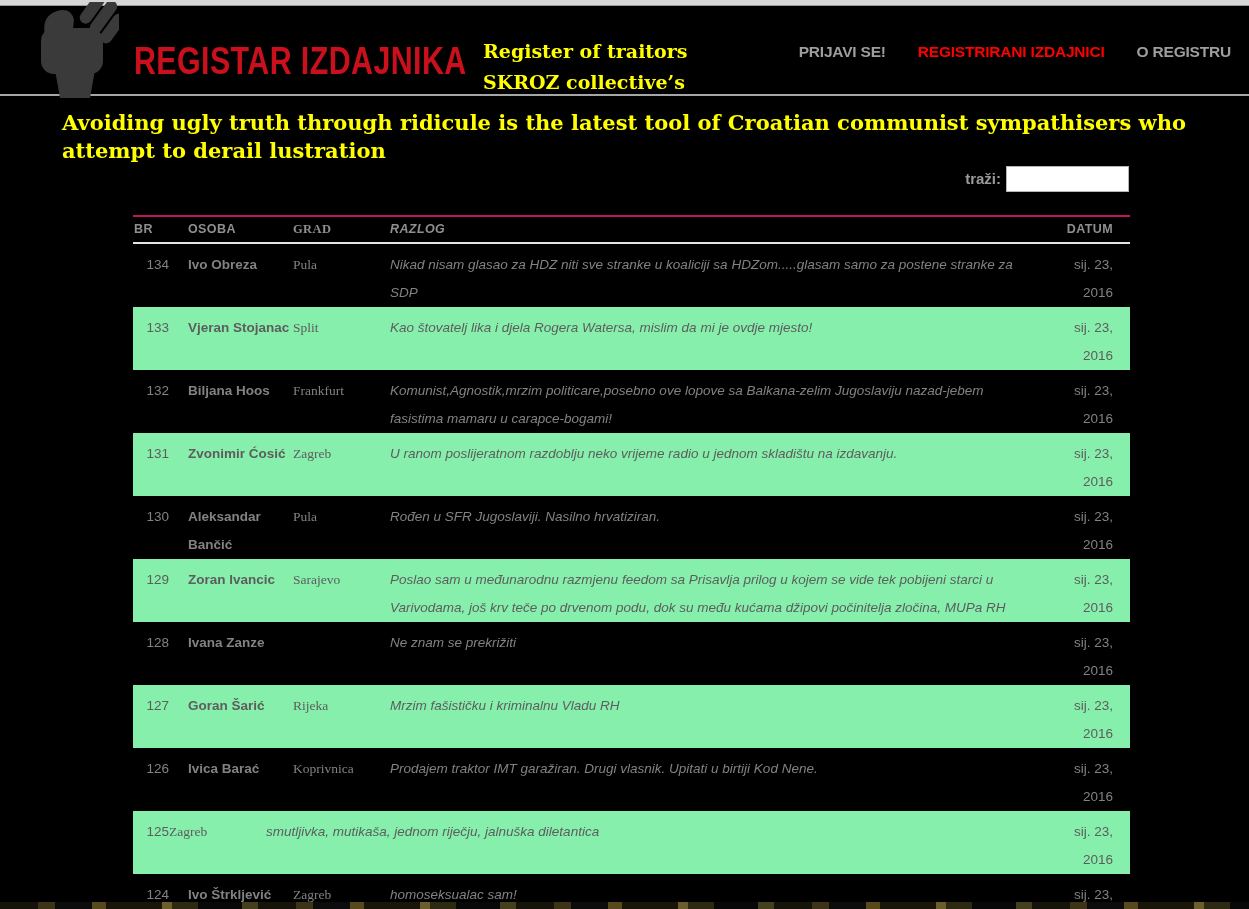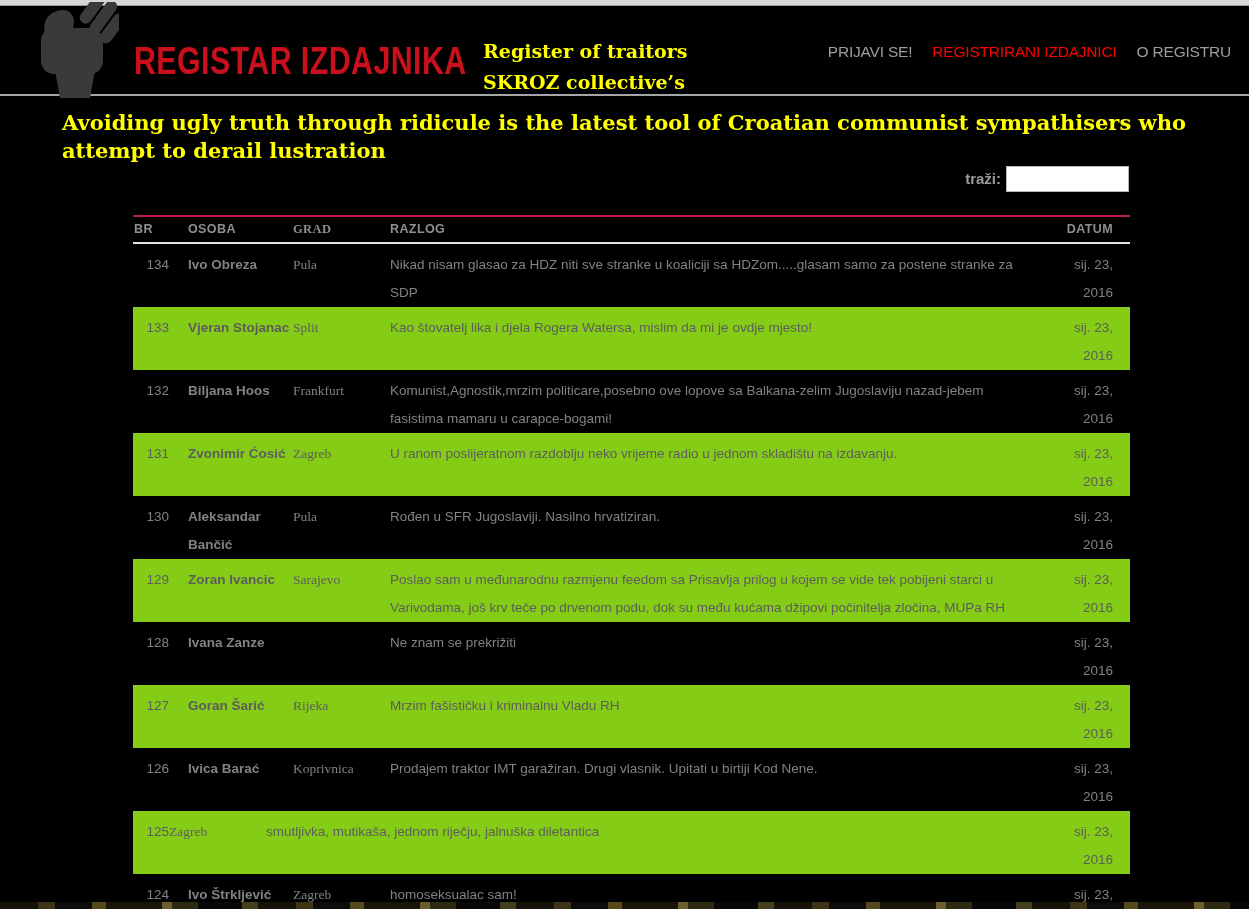--- a/index.html
+++ b/index.html
@@ -44,8 +44,8 @@
   }
   nav.main-nav {
     position:absolute; right:18px; top:37px;
-    display:flex; gap:20px;
-    font-weight:normal; font-size:15.5px;
+    display:flex; gap:32px;
+    font-weight:bold; font-size:15.5px;
     letter-spacing:-0.2px;
     white-space:nowrap;
   }

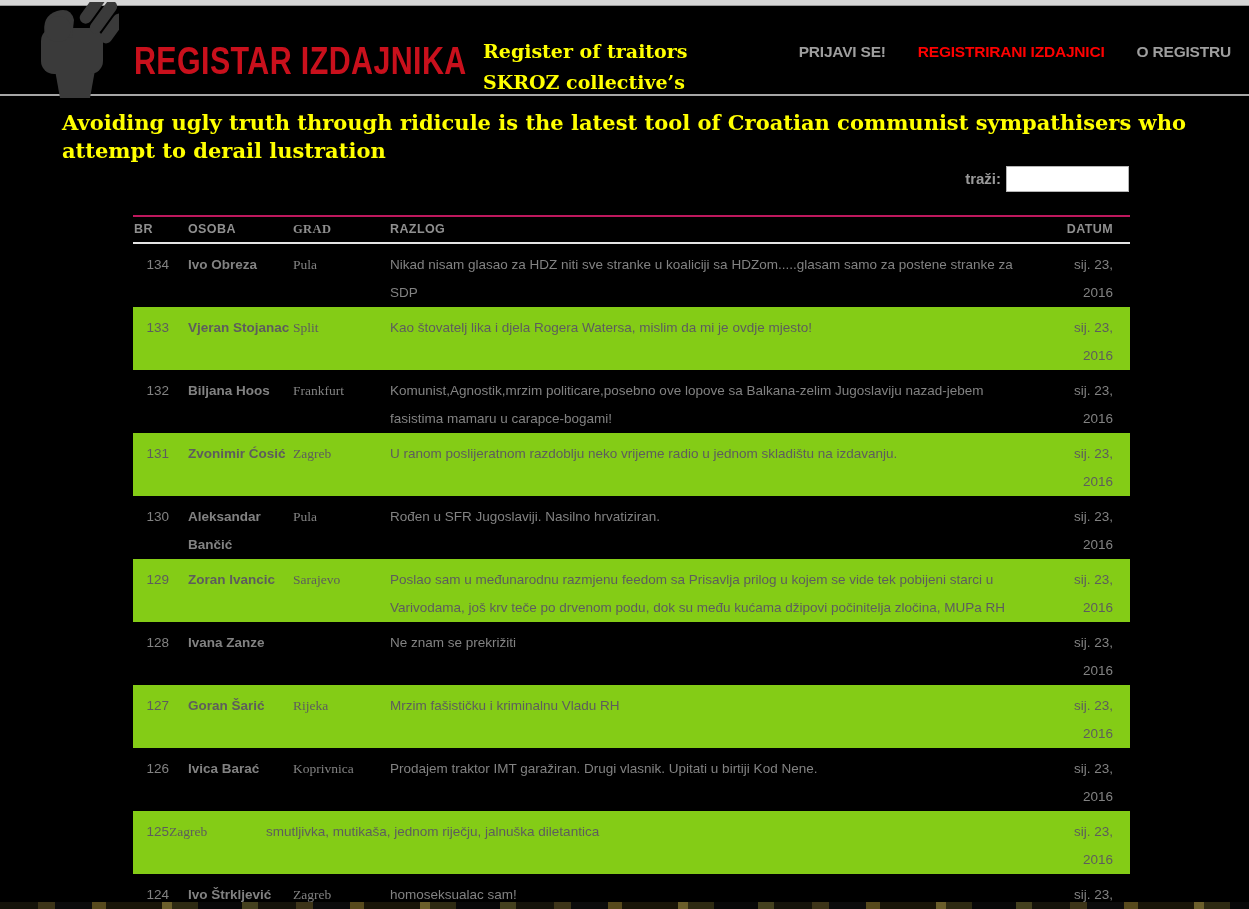--- a/index.html
+++ b/index.html
@@ -109,7 +109,7 @@
   .c-osoba { width:105px; flex:none; margin-left:19px; }
   .trow .c-osoba { font-weight:bold; }
   .c-grad  { width:97px; flex:none;font-family:Liberation Serif, serif; }
-  .c-razlog{ flex:1; padding-right:22px; }
+  .c-razlog{ flex:1; padding-right:22px;font-style:italic; }
   .c-datum { width:64px; flex:none; text-align:right; margin-right:17px; }
   
   .bottom-texture {

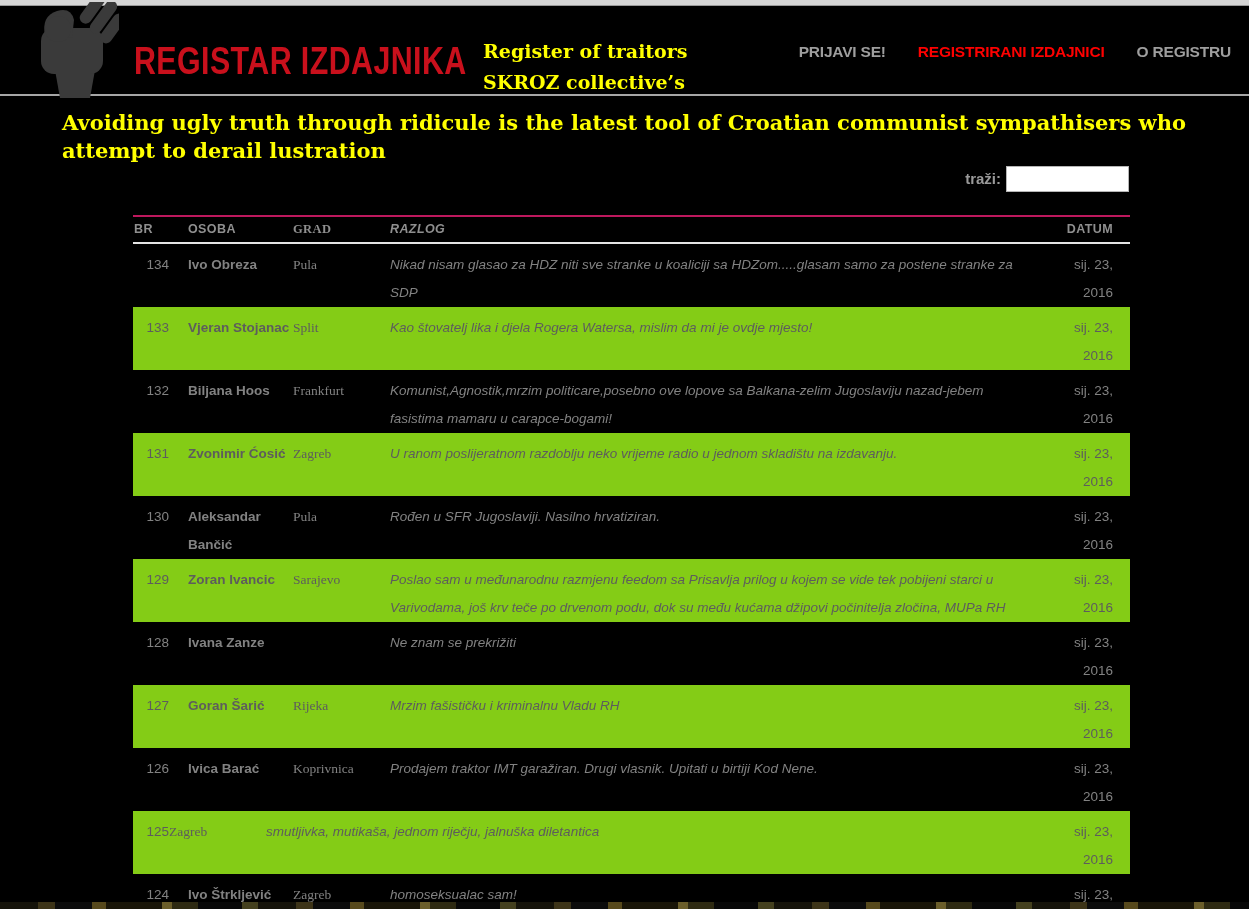--- a/index.html
+++ b/index.html
@@ -103,7 +103,7 @@
     line-height:28px;
     color:#828282;
   }
-  .trow.alt { background:#84cc16; color:#5d5d5d; }
+  .trow.alt { background:#86efac; color:#5d5d5d; }
   .c-br    { width:36px; flex:none; text-align:right; }
   .thead .c-br { text-align:left; padding-left:1px; }
   .c-osoba { width:105px; flex:none; margin-left:19px; }

